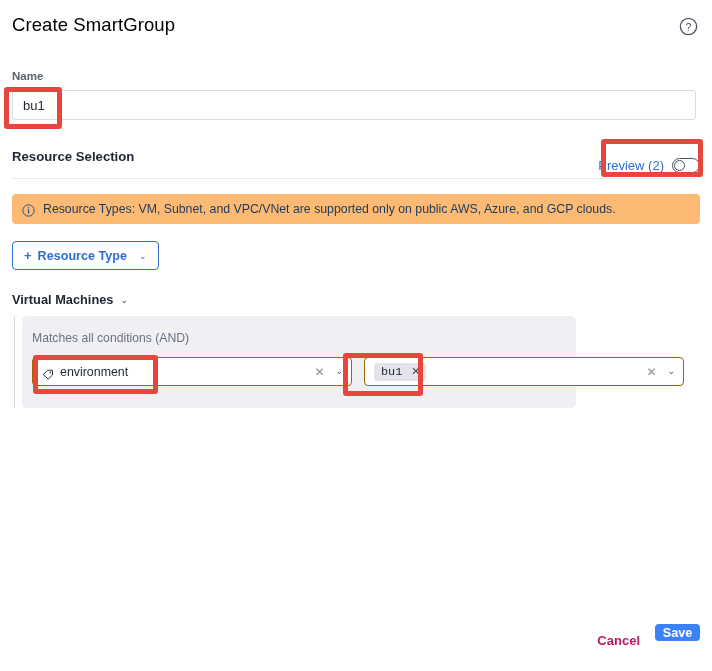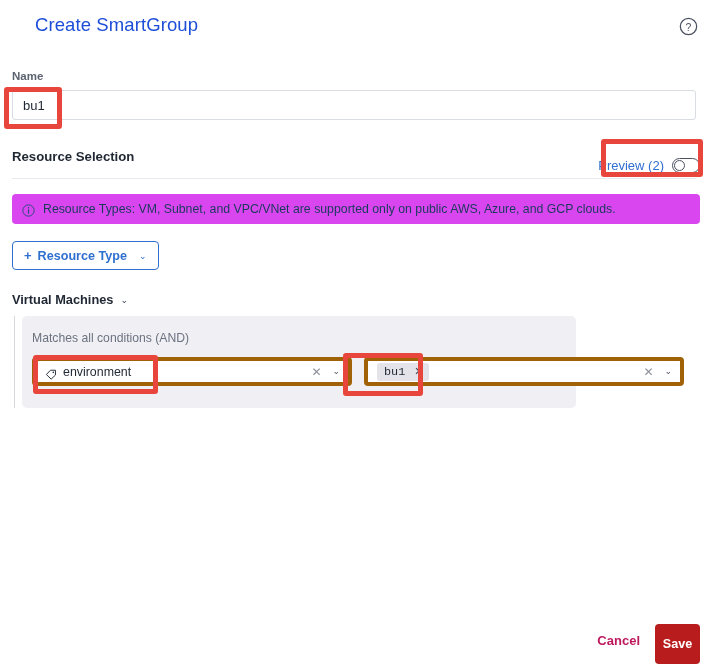--- a/index.html
+++ b/index.html
@@ -29,9 +29,8 @@
     top: 14px;
     font-size: 18.5px;
     font-weight: 400;
-    color: #1d4ed8;
+    color: #000000;
     letter-spacing: 0.1px;
-    margin-left: 23px;
   }
   .help-icon {
     position: absolute;

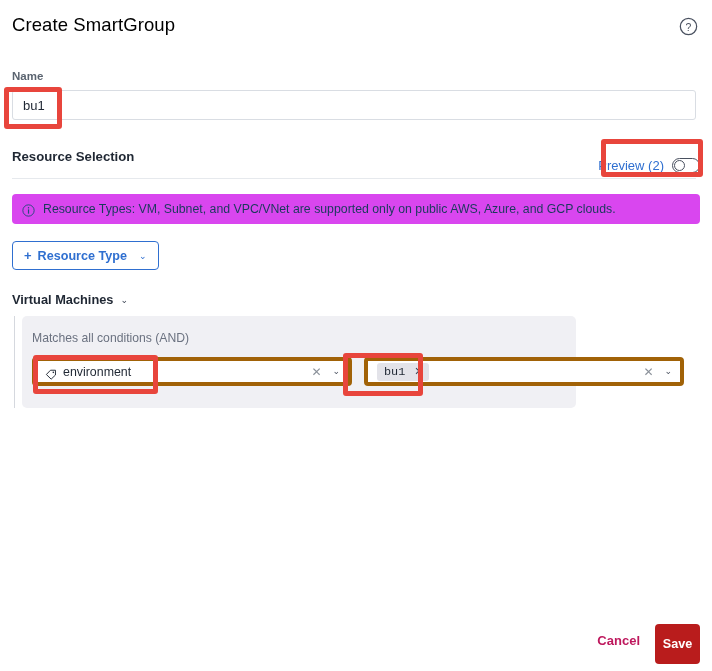--- a/index.html
+++ b/index.html
@@ -134,7 +134,7 @@
     width: 688px;
     height: 30px;
     box-sizing: border-box;
-    background: #d946ef;
+    background: #fdba74;
     border-radius: 4px;
     display: flex;
     align-items: center;

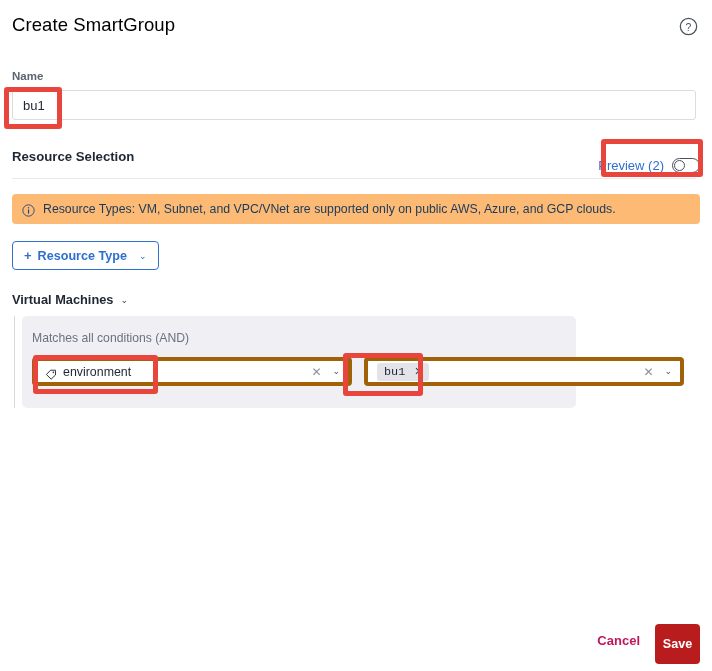--- a/index.html
+++ b/index.html
@@ -233,7 +233,7 @@
     height: 29px;
     box-sizing: border-box;
     background: #ffffff;
-    border: 4px solid #a16207;
+    border: 1px solid #a16207;
     border-radius: 4px;
   }
   .cond-key {

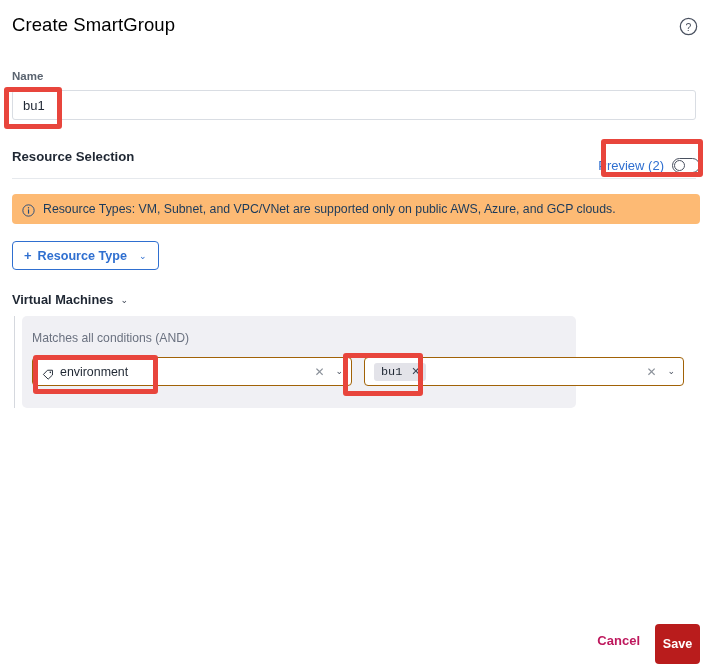--- a/index.html
+++ b/index.html
@@ -328,8 +328,8 @@
     right: 12px;
     top: 11px;
     width: 45px;
-    height: 40px;
-    background: #b91c1c;
+    height: 17px;
+    background: #3b82f6;
     border: none;
     border-radius: 4px;
     color: #ffffff;

